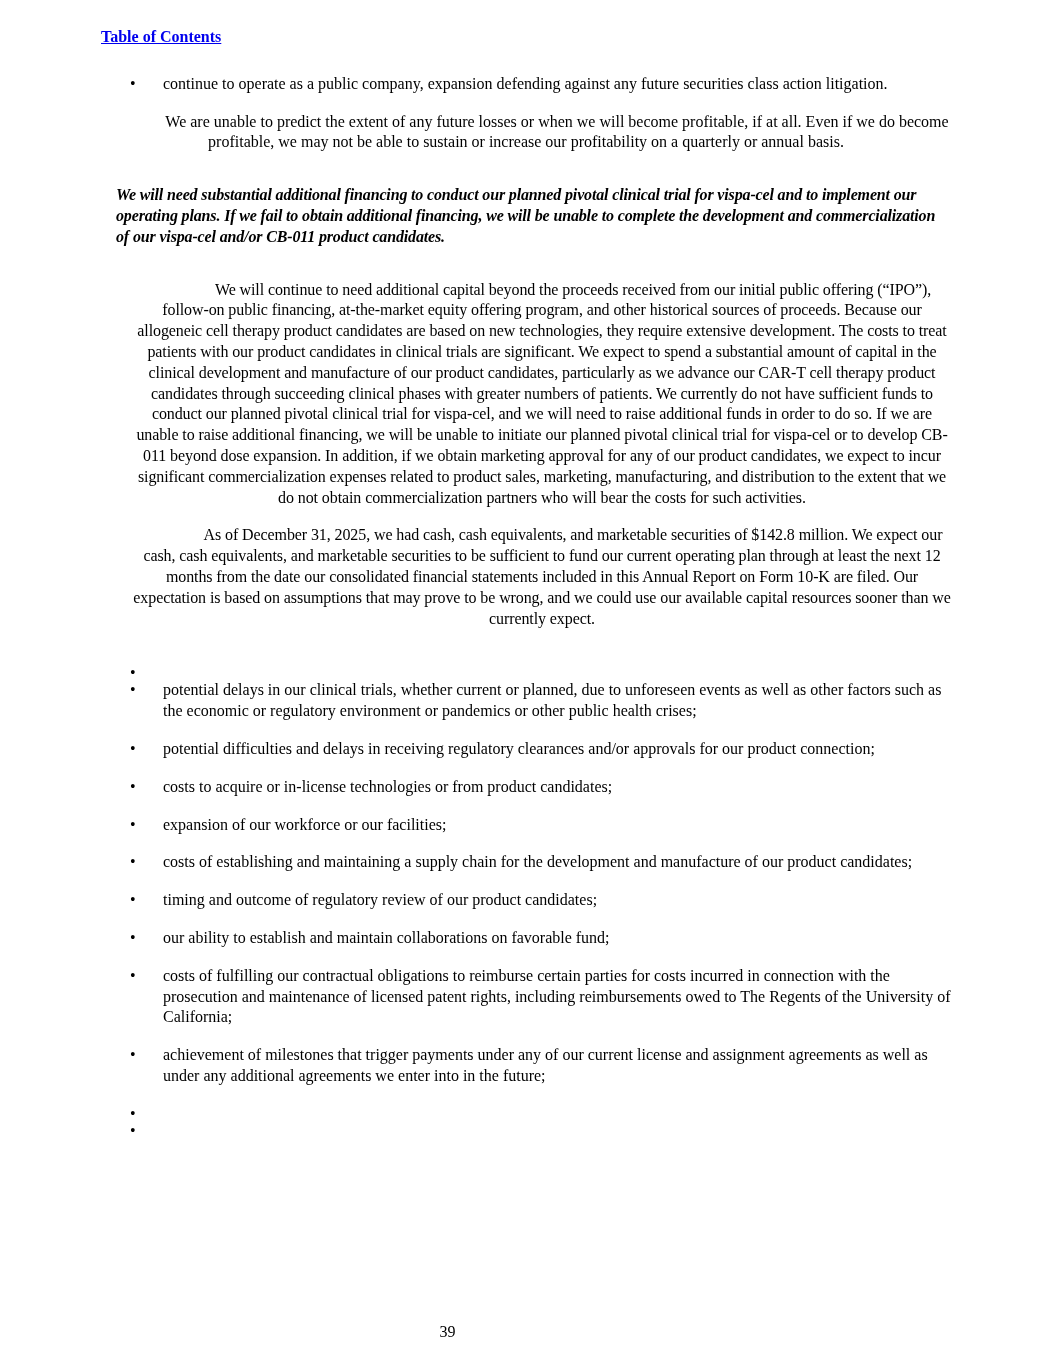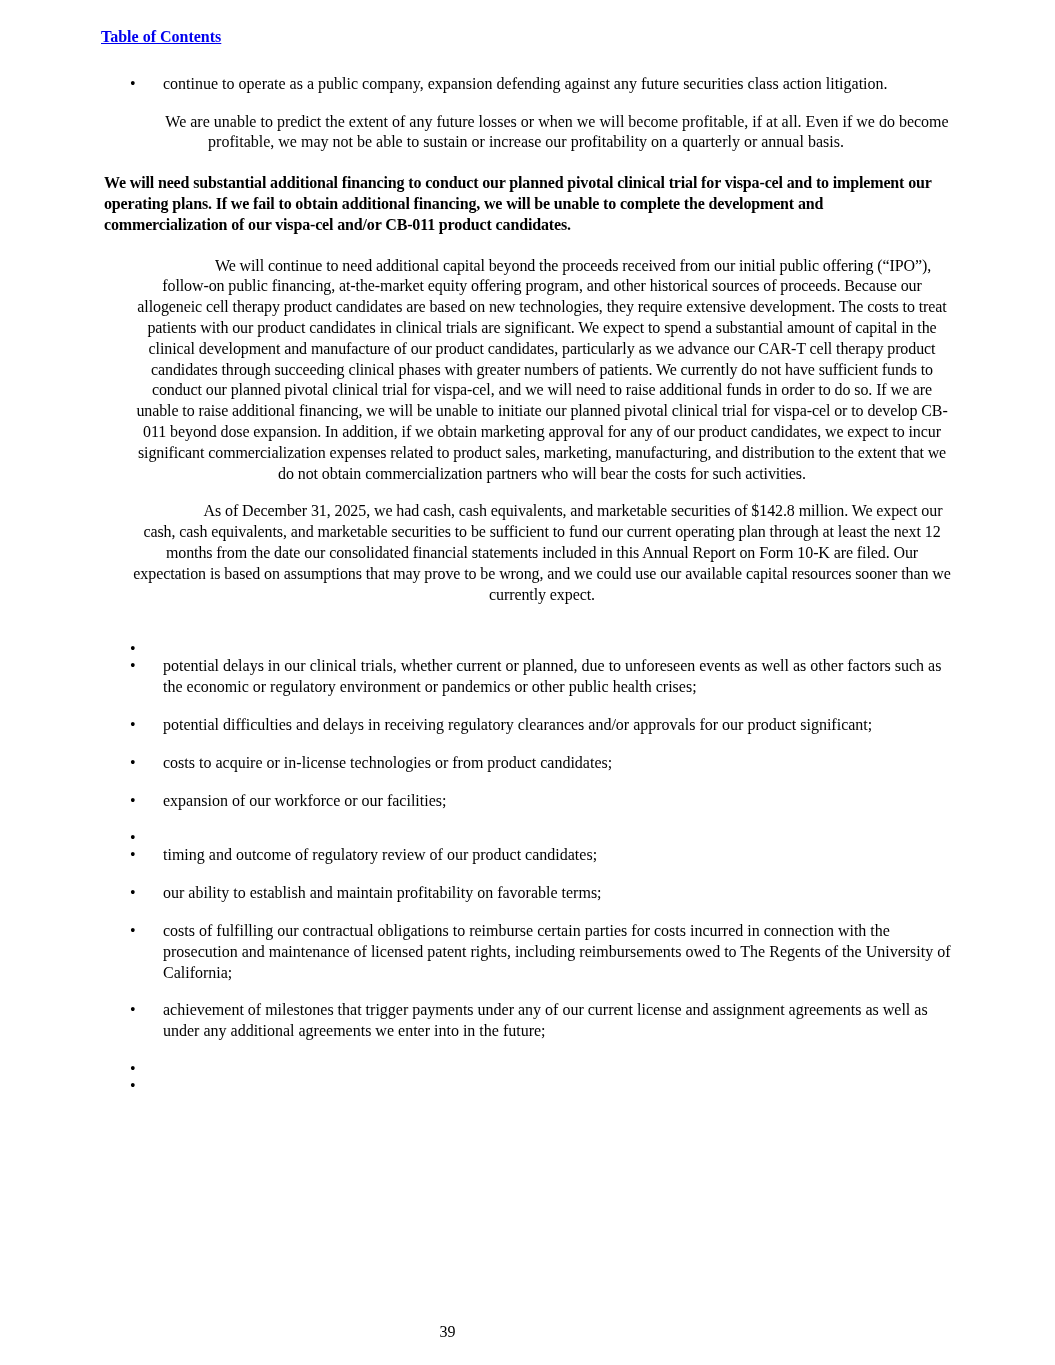--- a/index.html
+++ b/index.html
@@ -48,8 +48,9 @@
       text-align: center;
     }
     .heading {
-      margin: 3px;
+      margin: 15px;
       font-weight: bold;
+      font-style: italic;
       letter-spacing: -0.15px;
     }
     .gap-sm { height: 17px; }

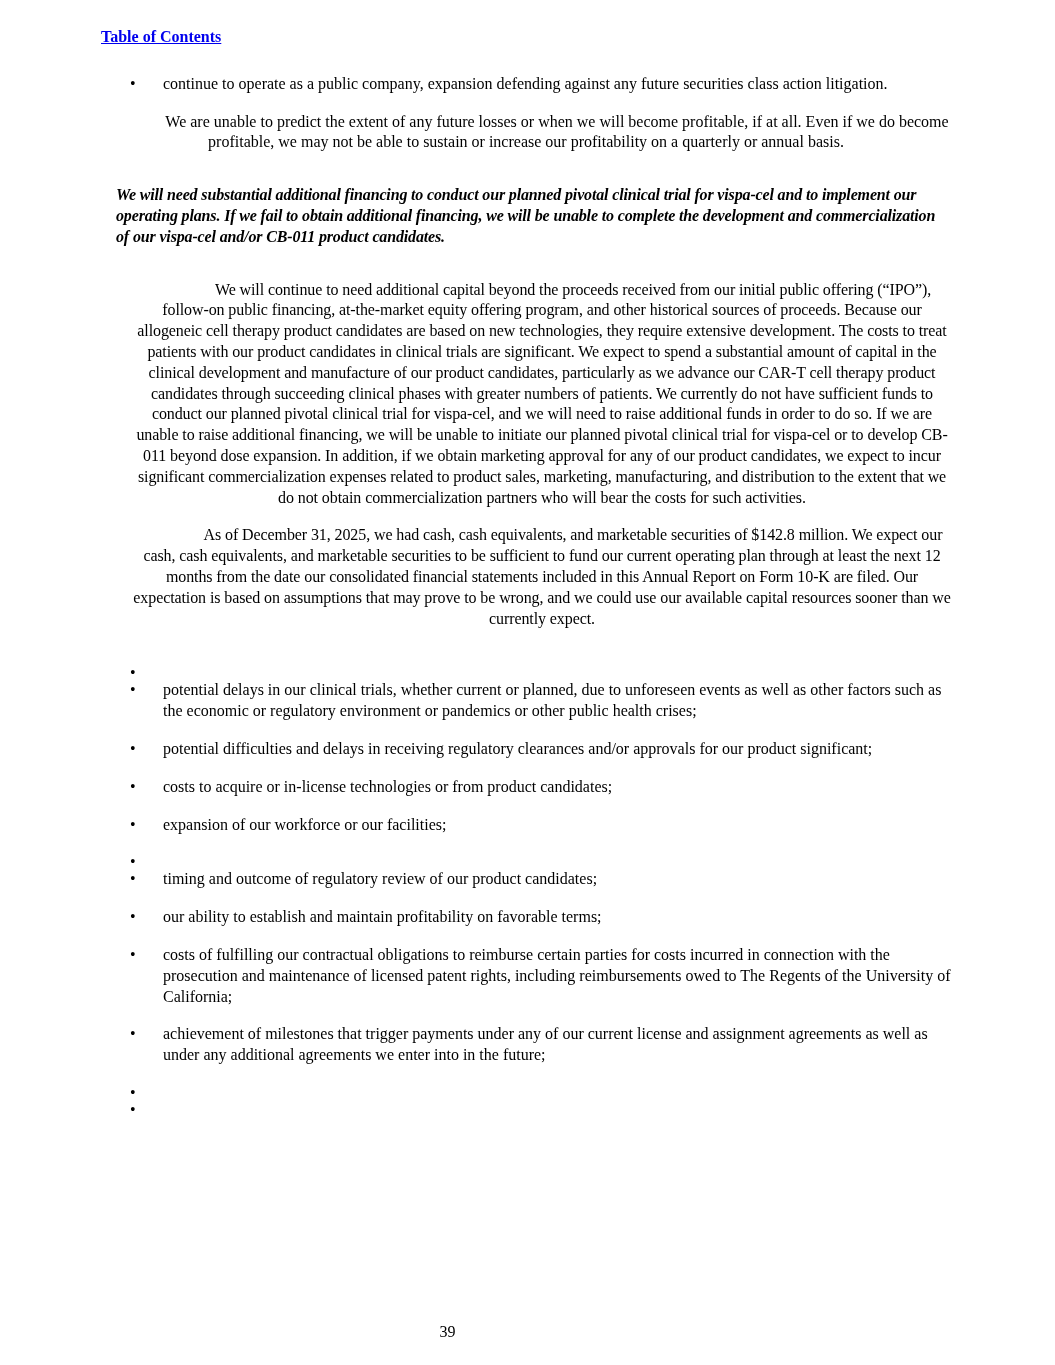--- a/index.html
+++ b/index.html
@@ -115,7 +115,7 @@
     <div class="gap-sm"></div>
     <p class="bullet">
       <span class="dot">•</span>
-      <span>potential difficulties and delays in receiving regulatory clearances and/or approvals for our product significant;</span>
+      <span>potential difficulties and delays in receiving regulatory clearances and/or approvals for our product connection;</span>
     </p>
     <div class="gap-sm"></div>
     <p class="bullet">

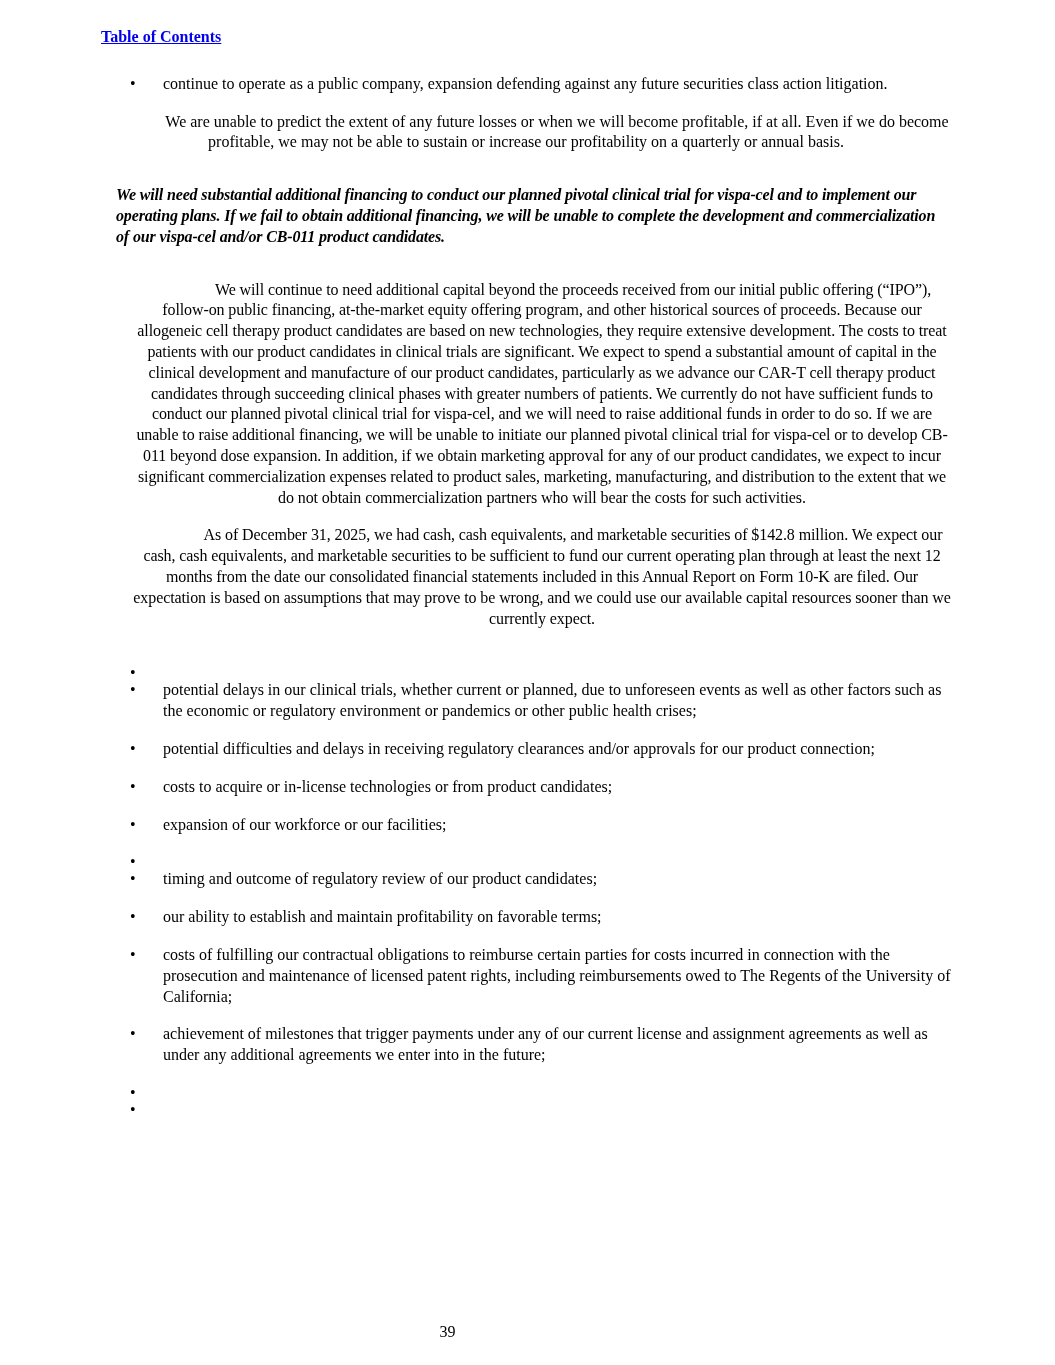--- a/index.html
+++ b/index.html
@@ -130,6 +130,7 @@
     <div class="gap-sm"></div>
     <p class="bullet">
       <span class="dot">•</span>
+      <span>costs of establishing and maintaining a supply chain for the development and manufacture of our product candidates;</span>
     </p>
     <div class="gap-sm"></div>
     <p class="bullet">

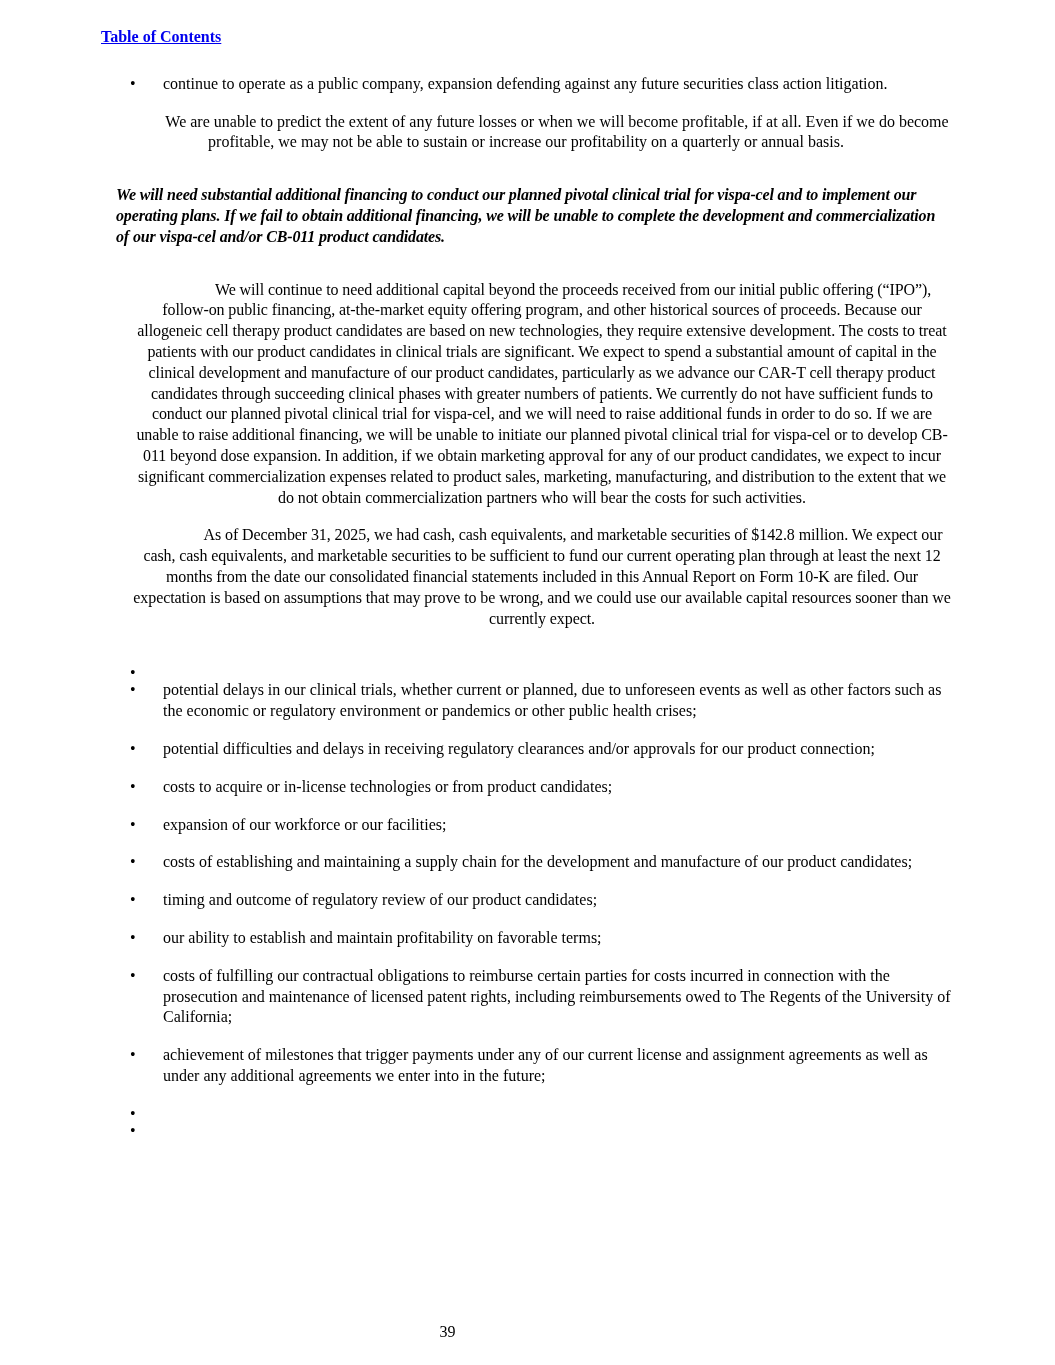--- a/index.html
+++ b/index.html
@@ -140,7 +140,7 @@
     <div class="gap-sm"></div>
     <p class="bullet">
       <span class="dot">•</span>
-      <span>our ability to establish and maintain profitability on favorable terms;</span>
+      <span>our ability to establish and maintain collaborations on favorable fund;</span>
     </p>
     <div class="gap-sm"></div>
     <p class="bullet">

